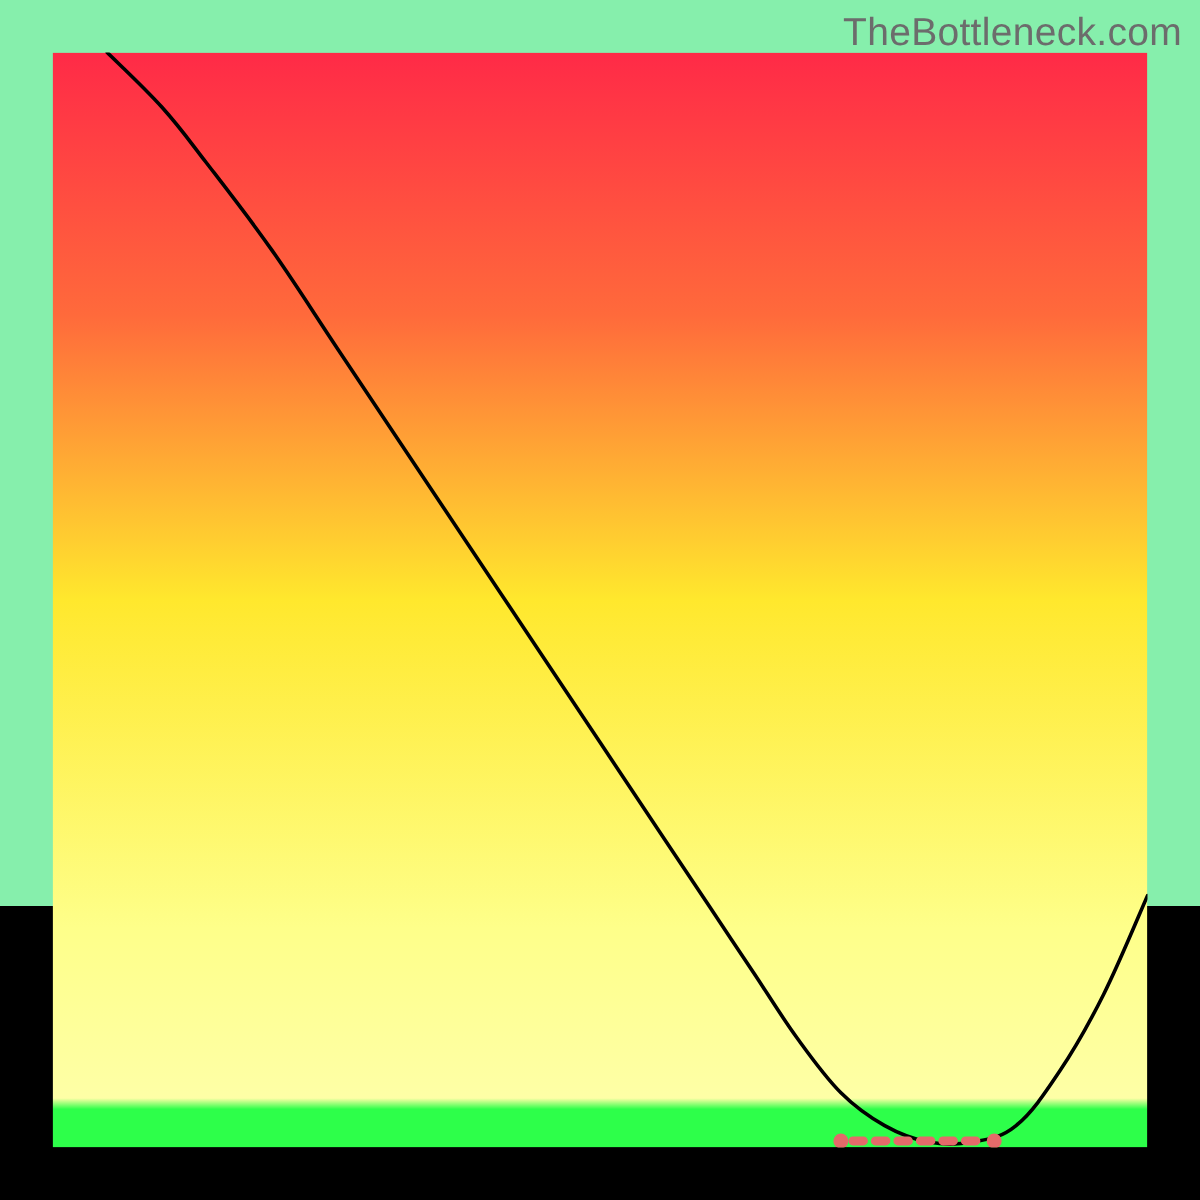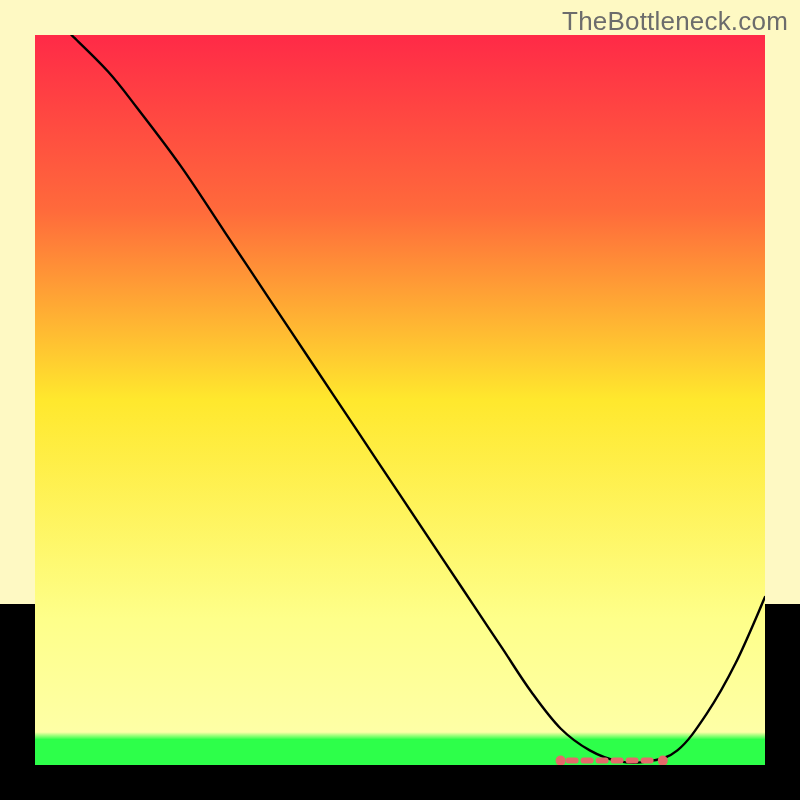--- a/index.html
+++ b/index.html
@@ -17,7 +17,7 @@
     top: 0;
     width: 800px;
     height: 604px;
-    background: #fef9c3;
+    background: #86efac;
     text-align: center;
   }
   .plot-area {

